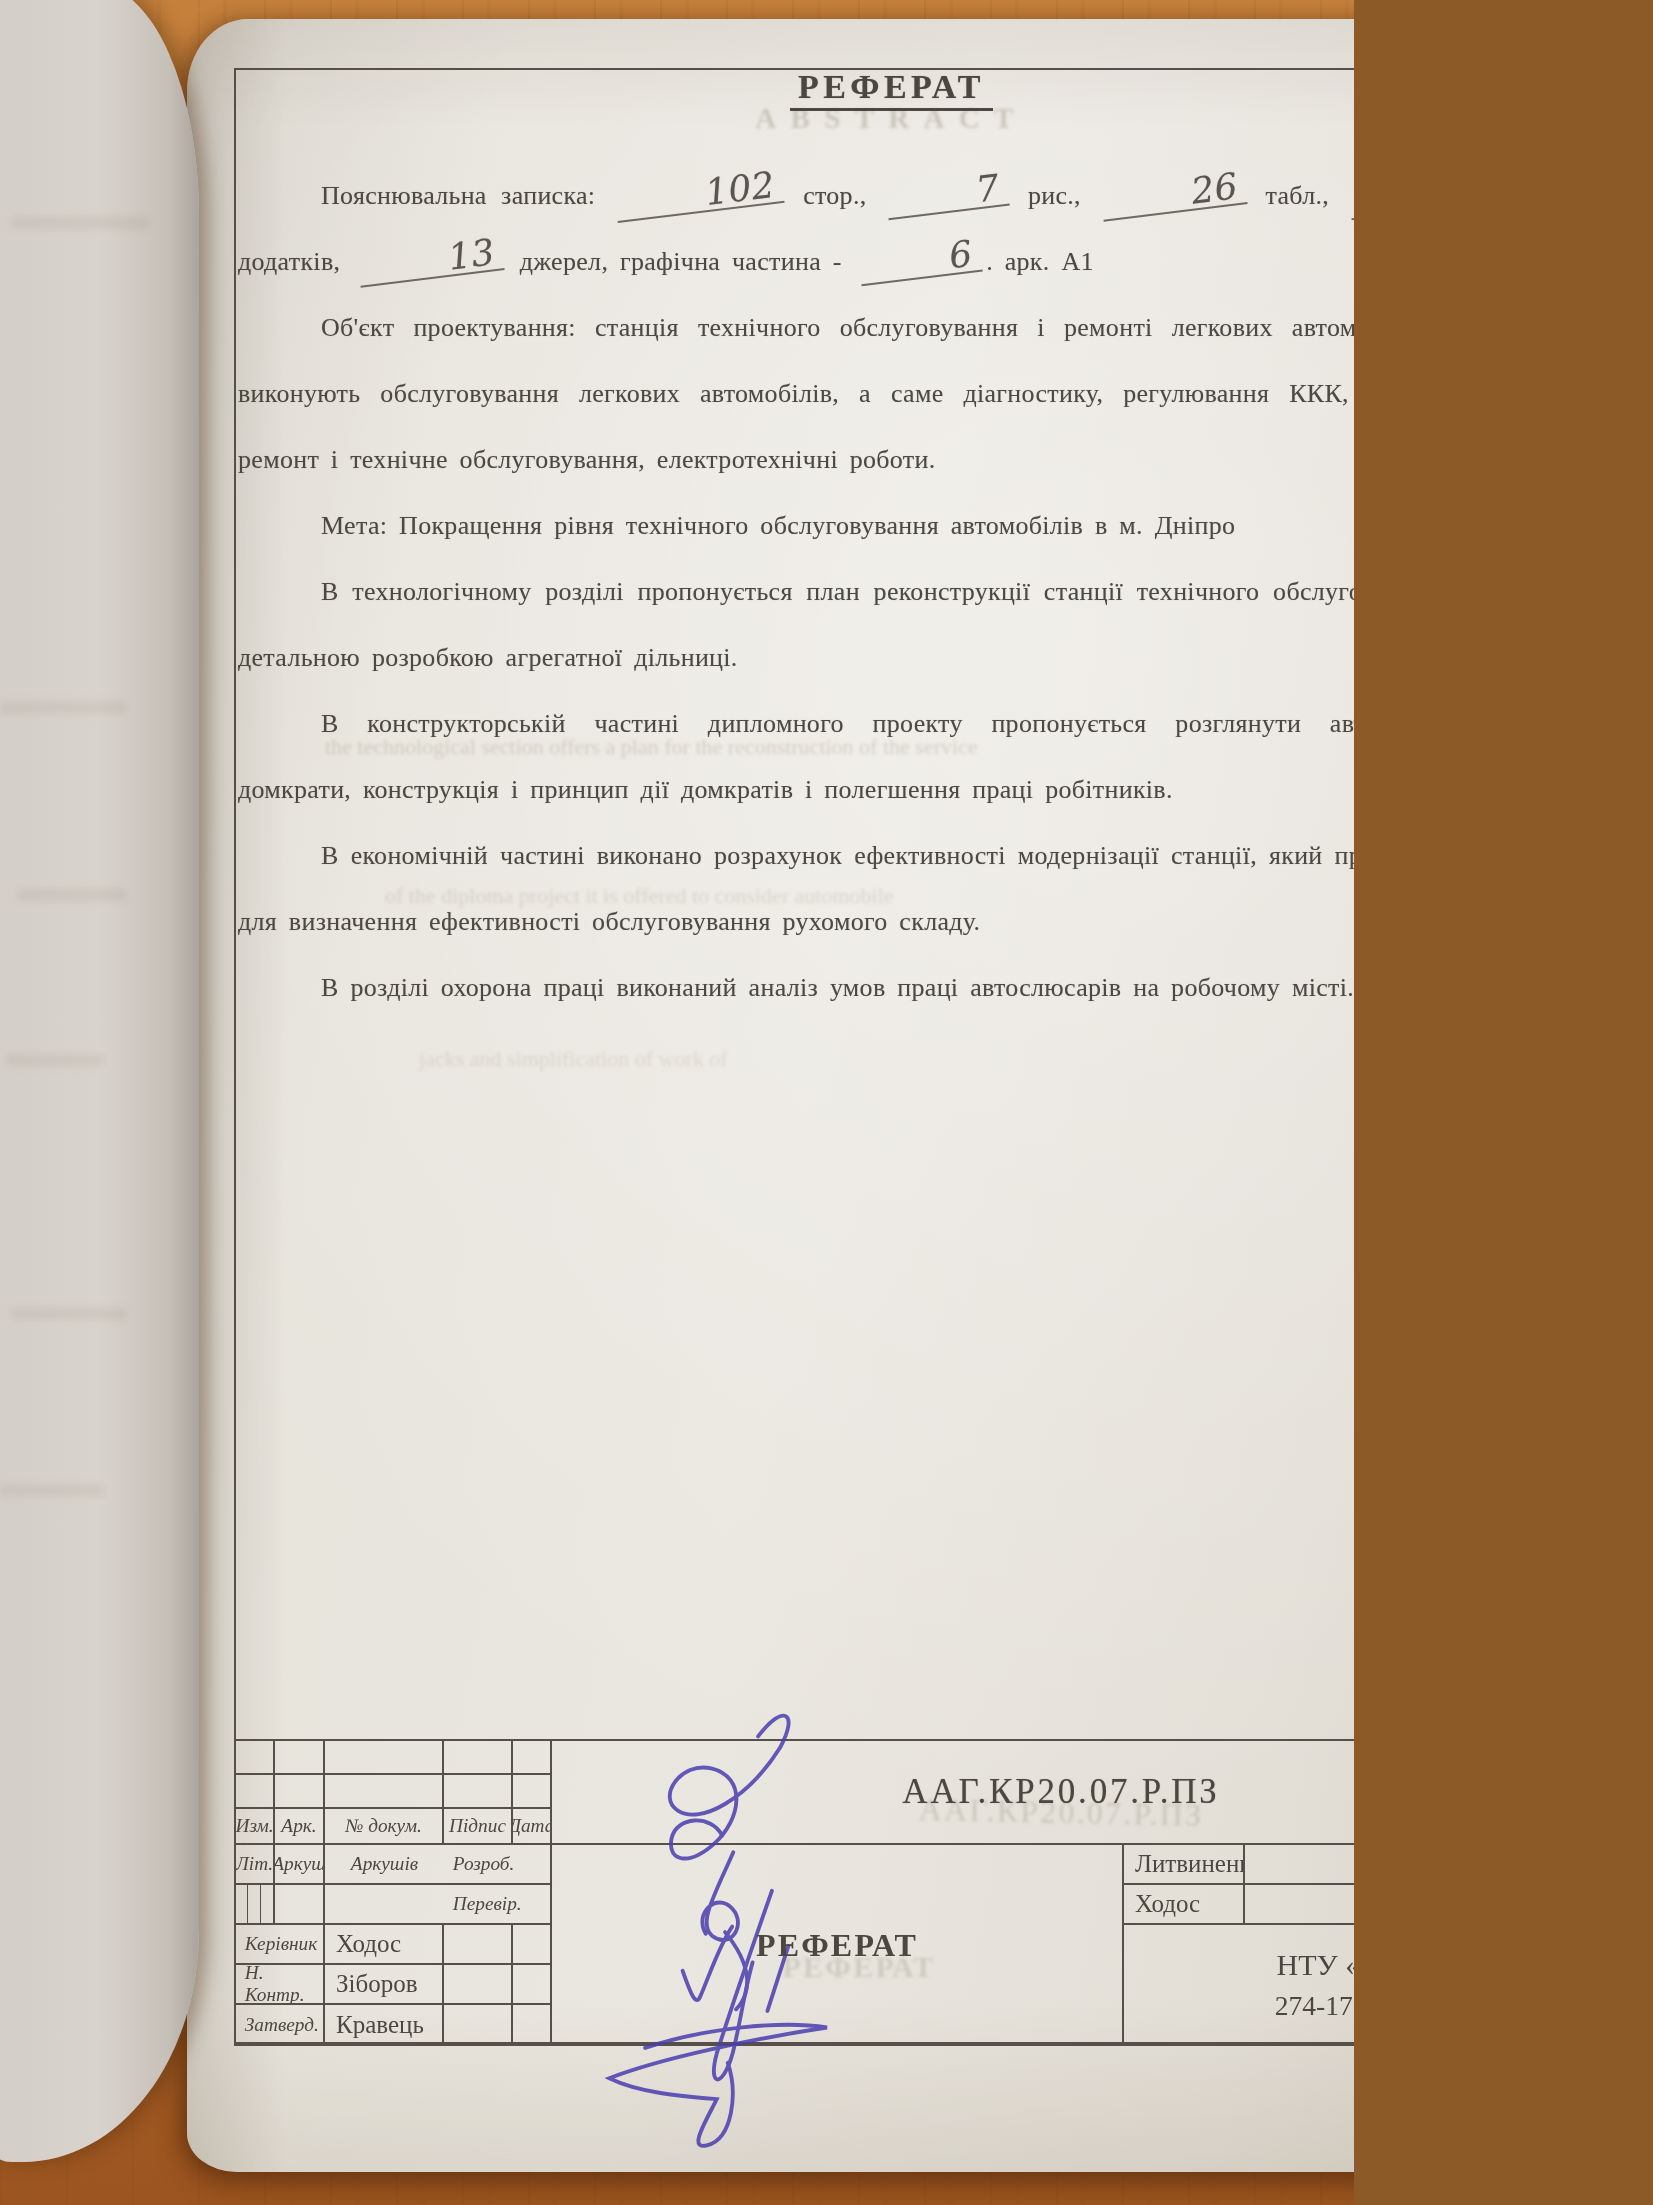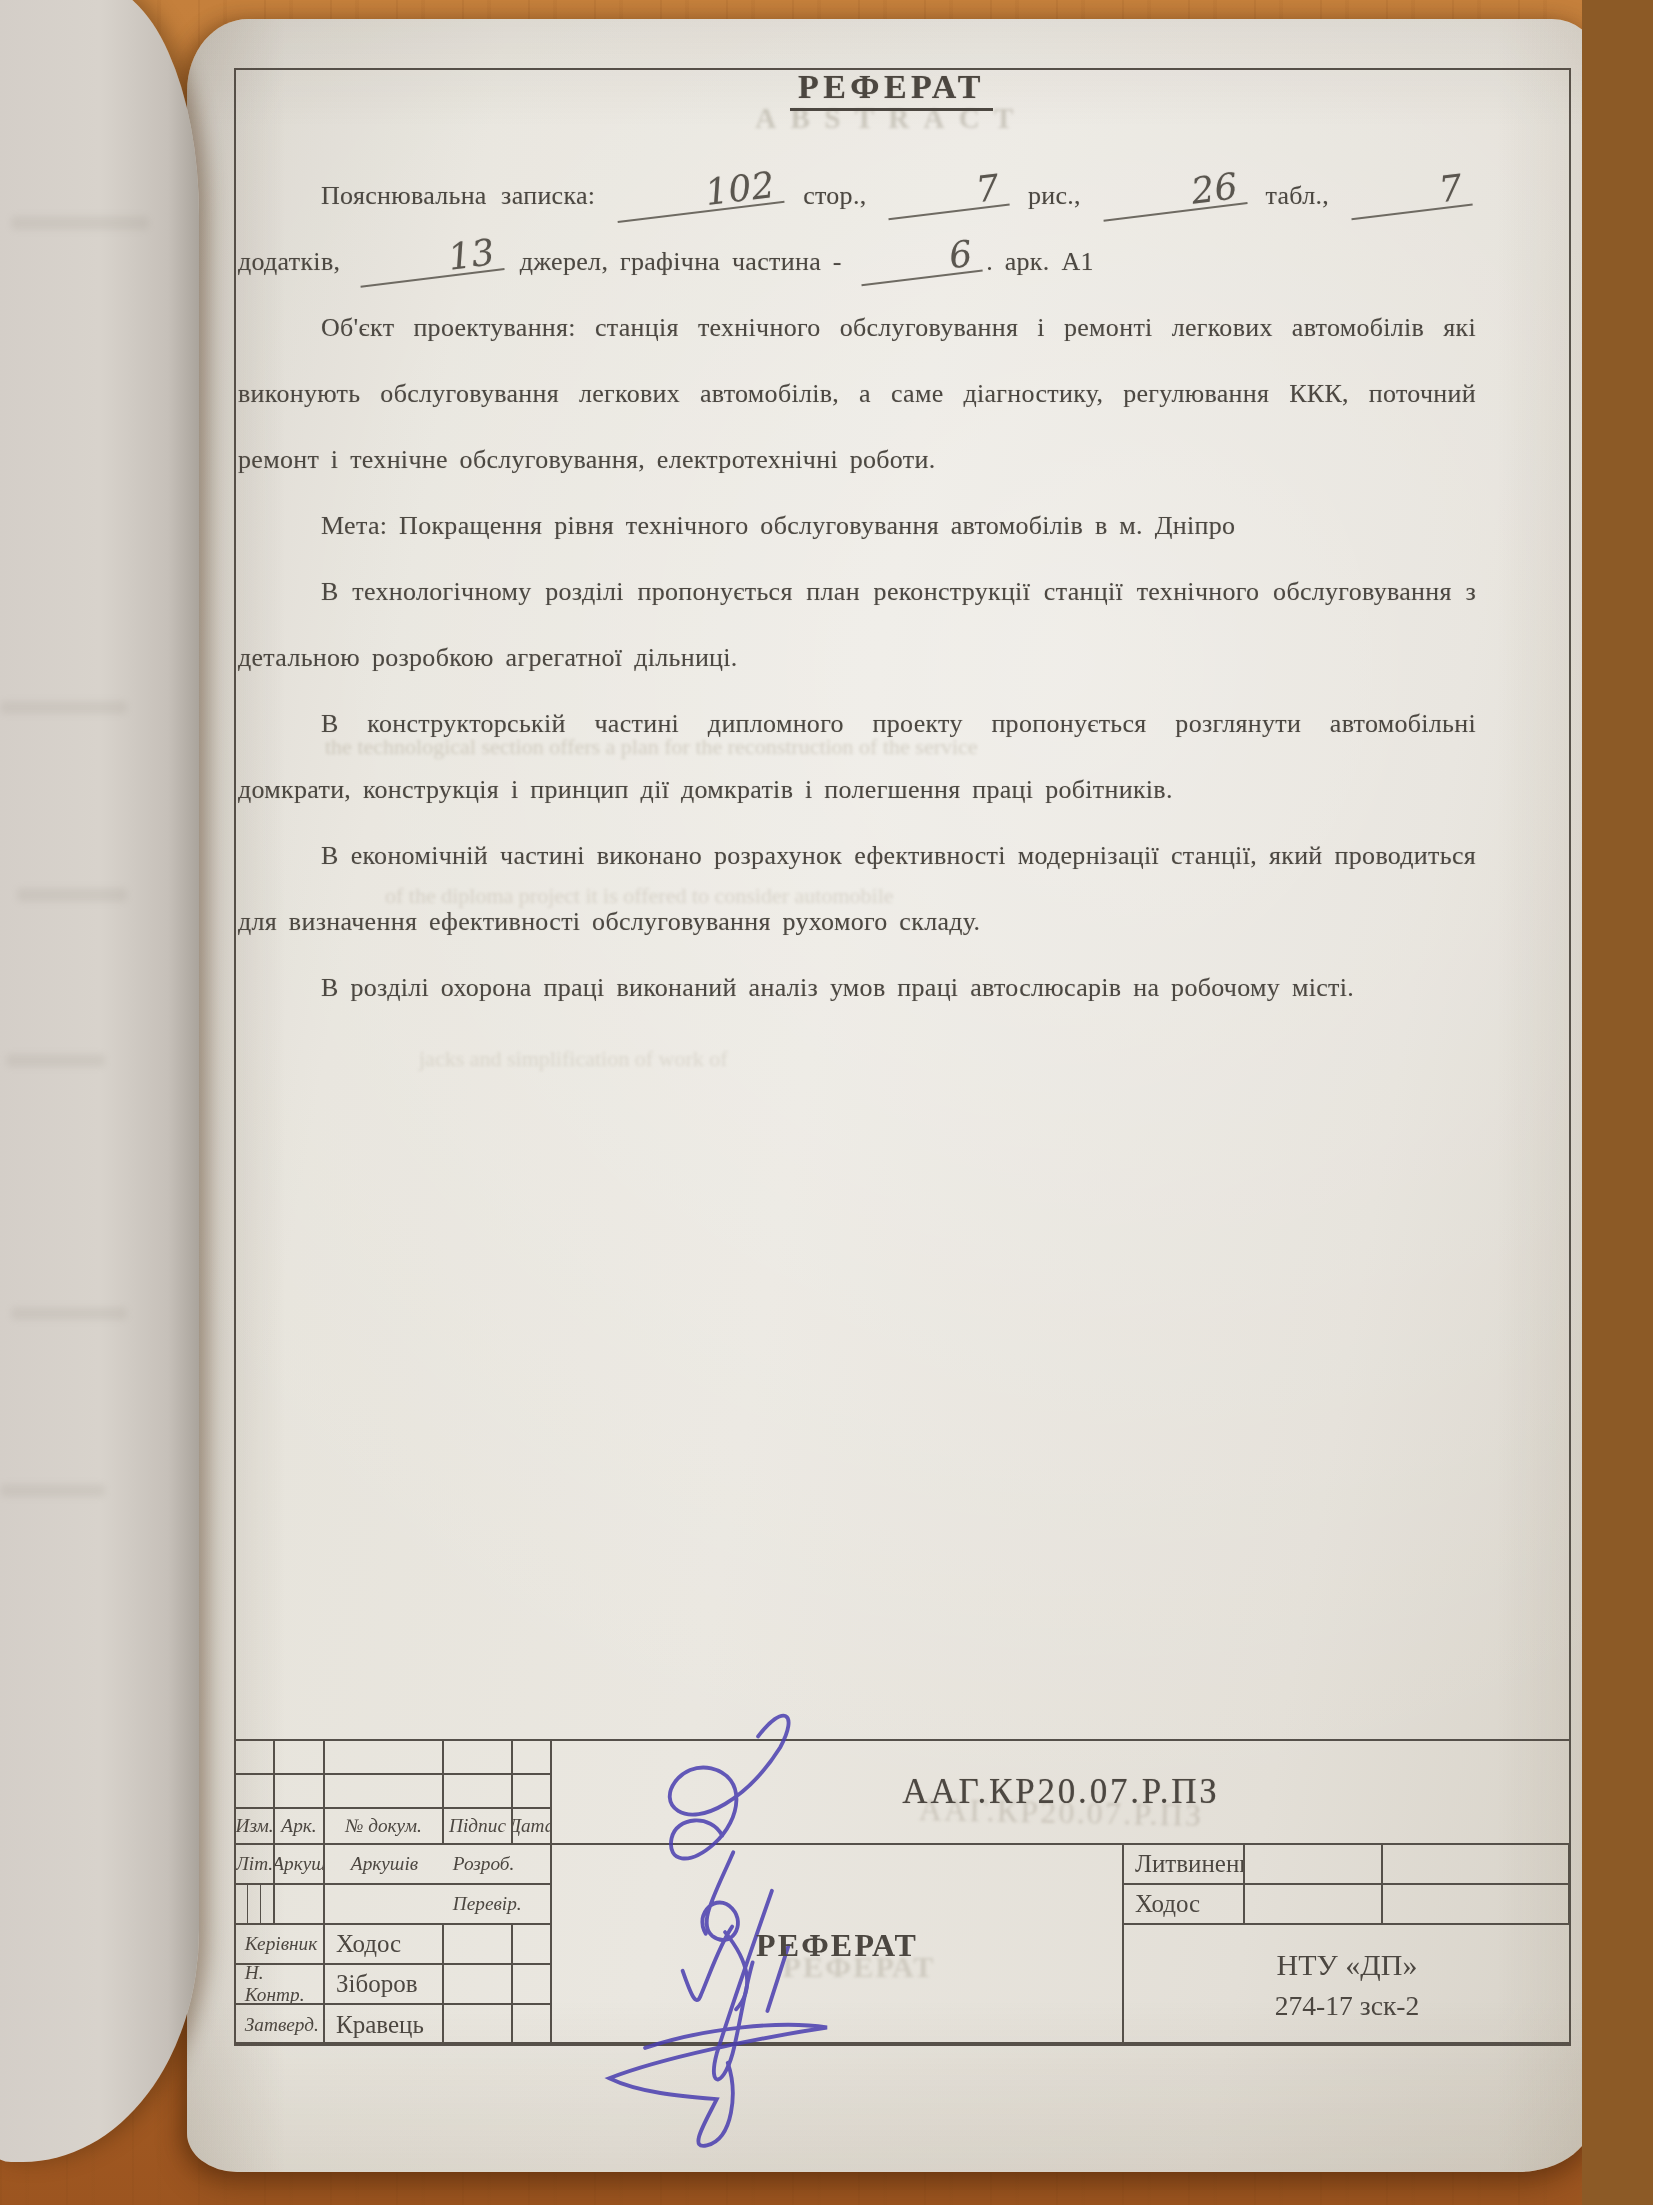--- a/index.html
+++ b/index.html
@@ -3,7 +3,7 @@
 <meta charset="utf-8">
 <style>
   html,body{margin:0;padding:0;background:#8c5a26;}
-  .photo{position:relative;width:1582px;height:2205px;overflow:hidden;
+  .photo{position:relative;width:1354px;height:2205px;overflow:hidden;
     background:linear-gradient(180deg,#c5803c 0%,#bd7534 30%,#b56c2e 62%,#a65e24 86%,#9c5520 100%);
     font-family:"Liberation Serif",serif;}
   .photo::before{content:"";position:absolute;inset:0;

